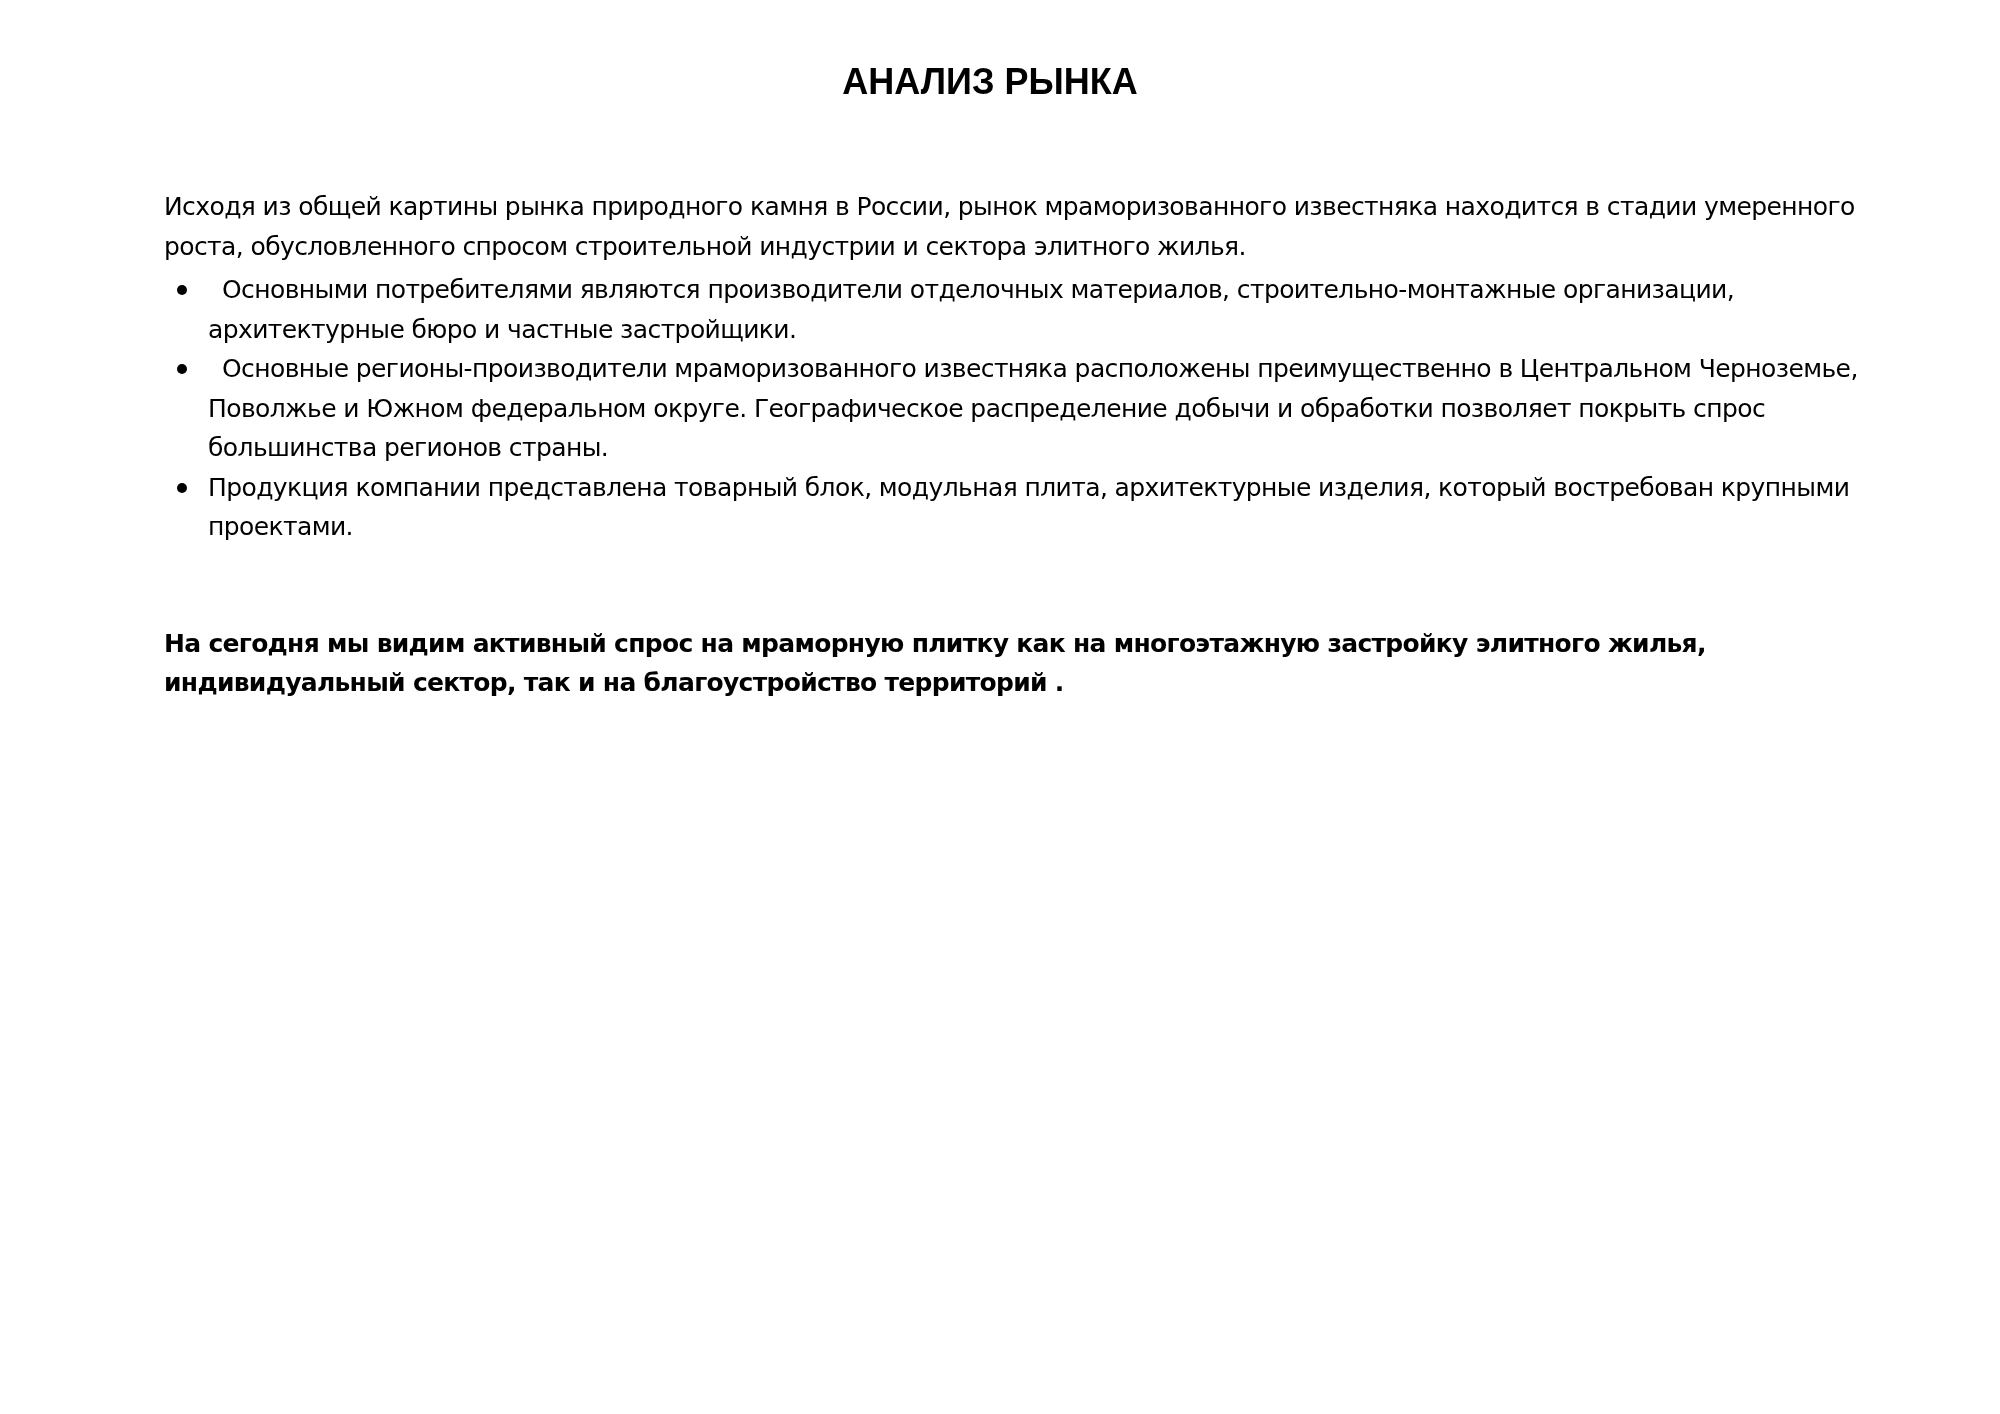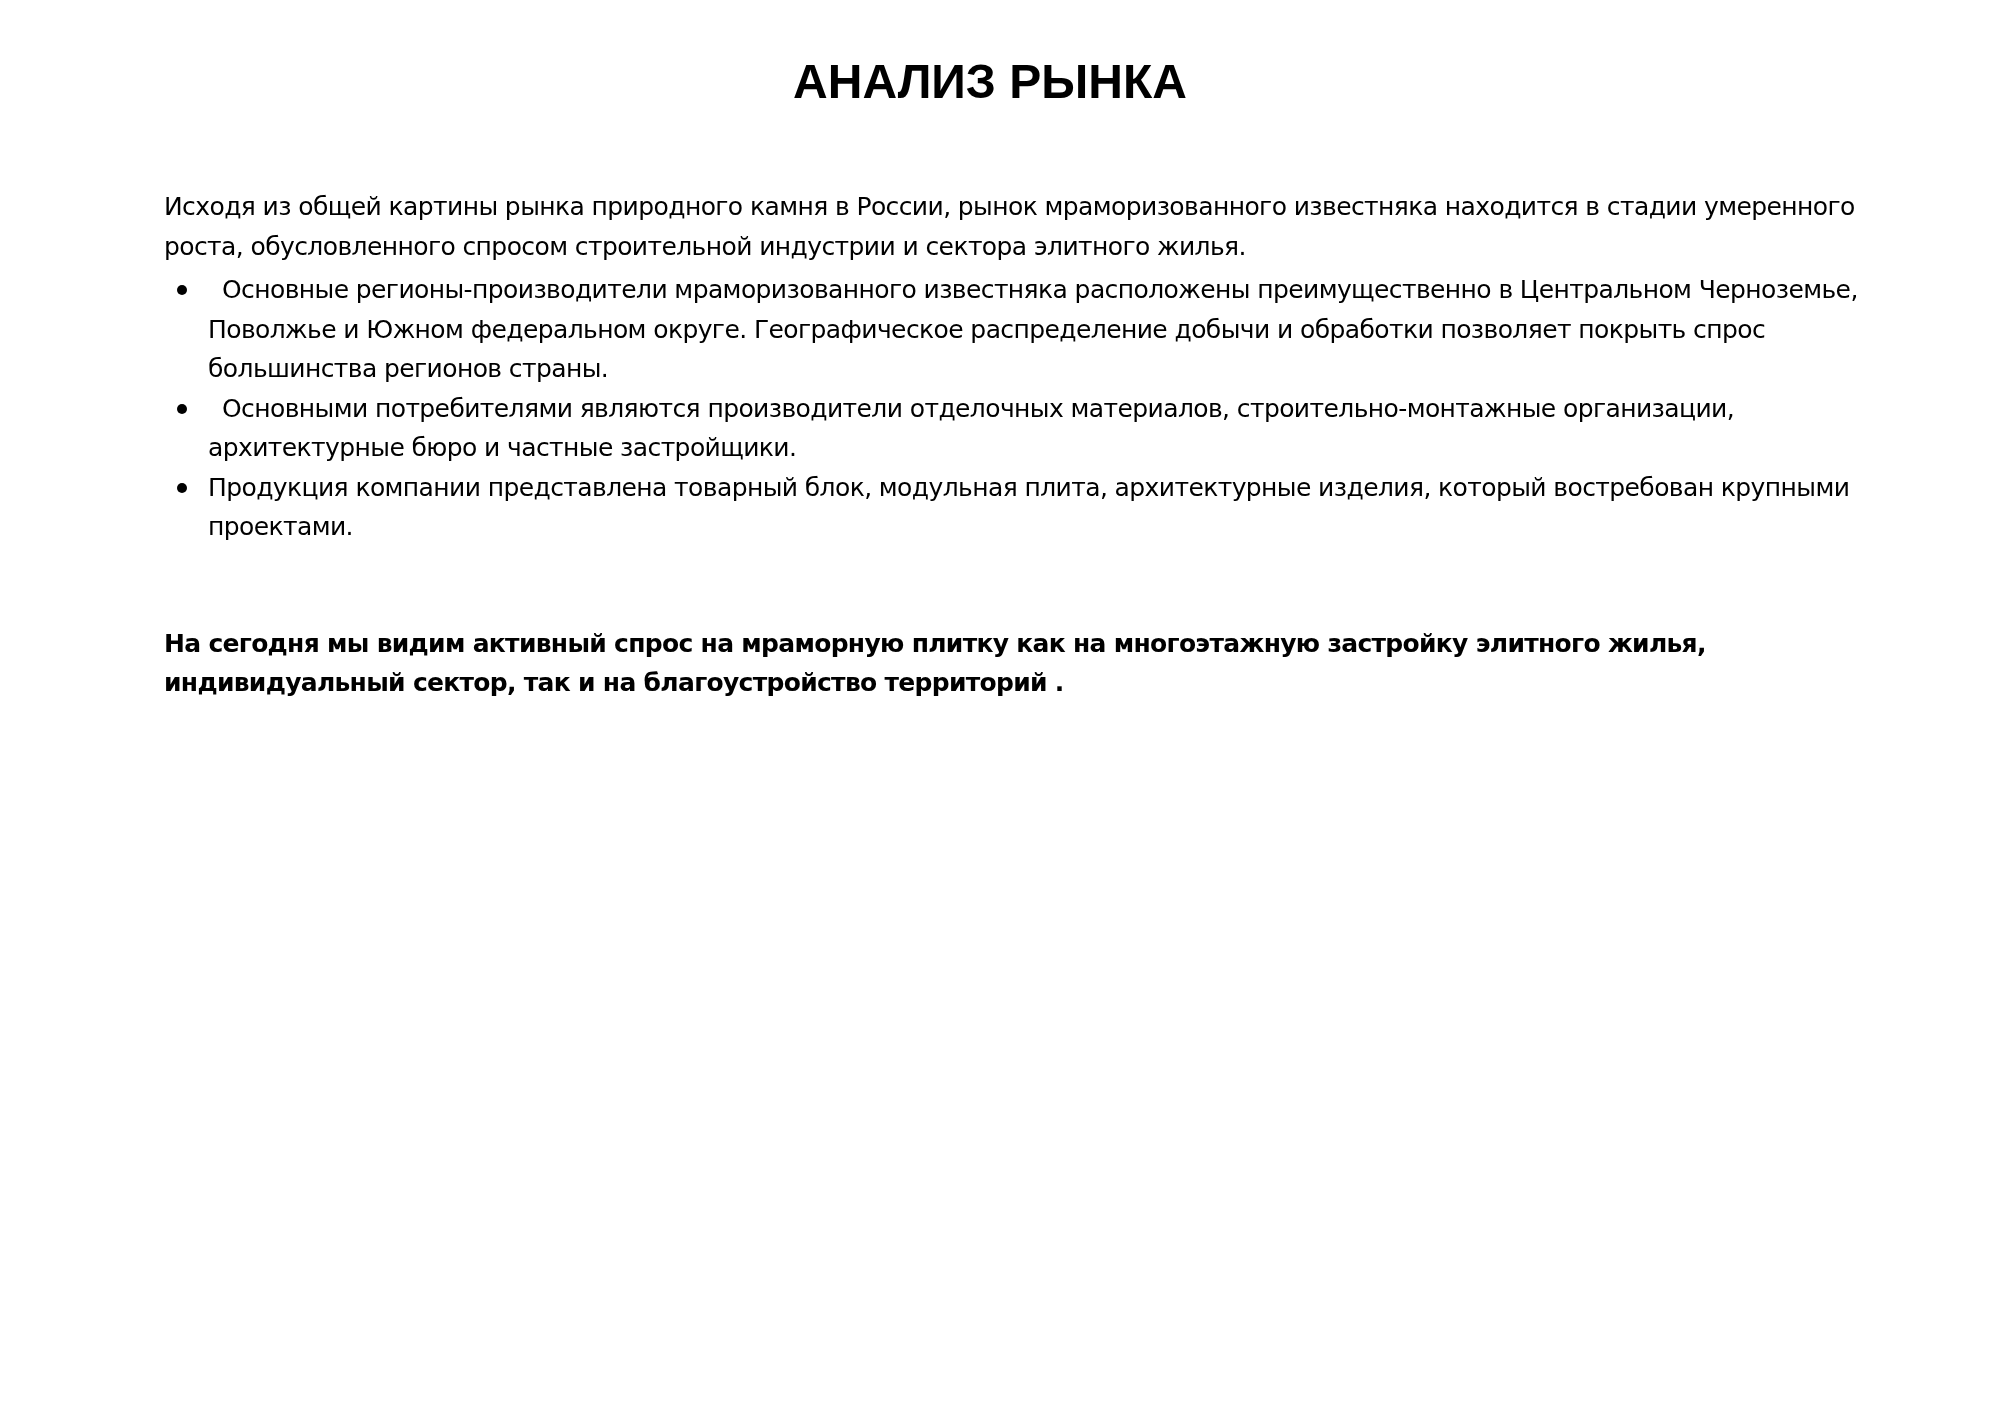--- a/index.html
+++ b/index.html
@@ -22,7 +22,7 @@
       text-align: center;
       font-family: "Liberation Sans", sans-serif;
       font-weight: bold;
-      font-size: 48px;
+      font-size: 36px;
       line-height: 60px;
       margin: 0;
     }

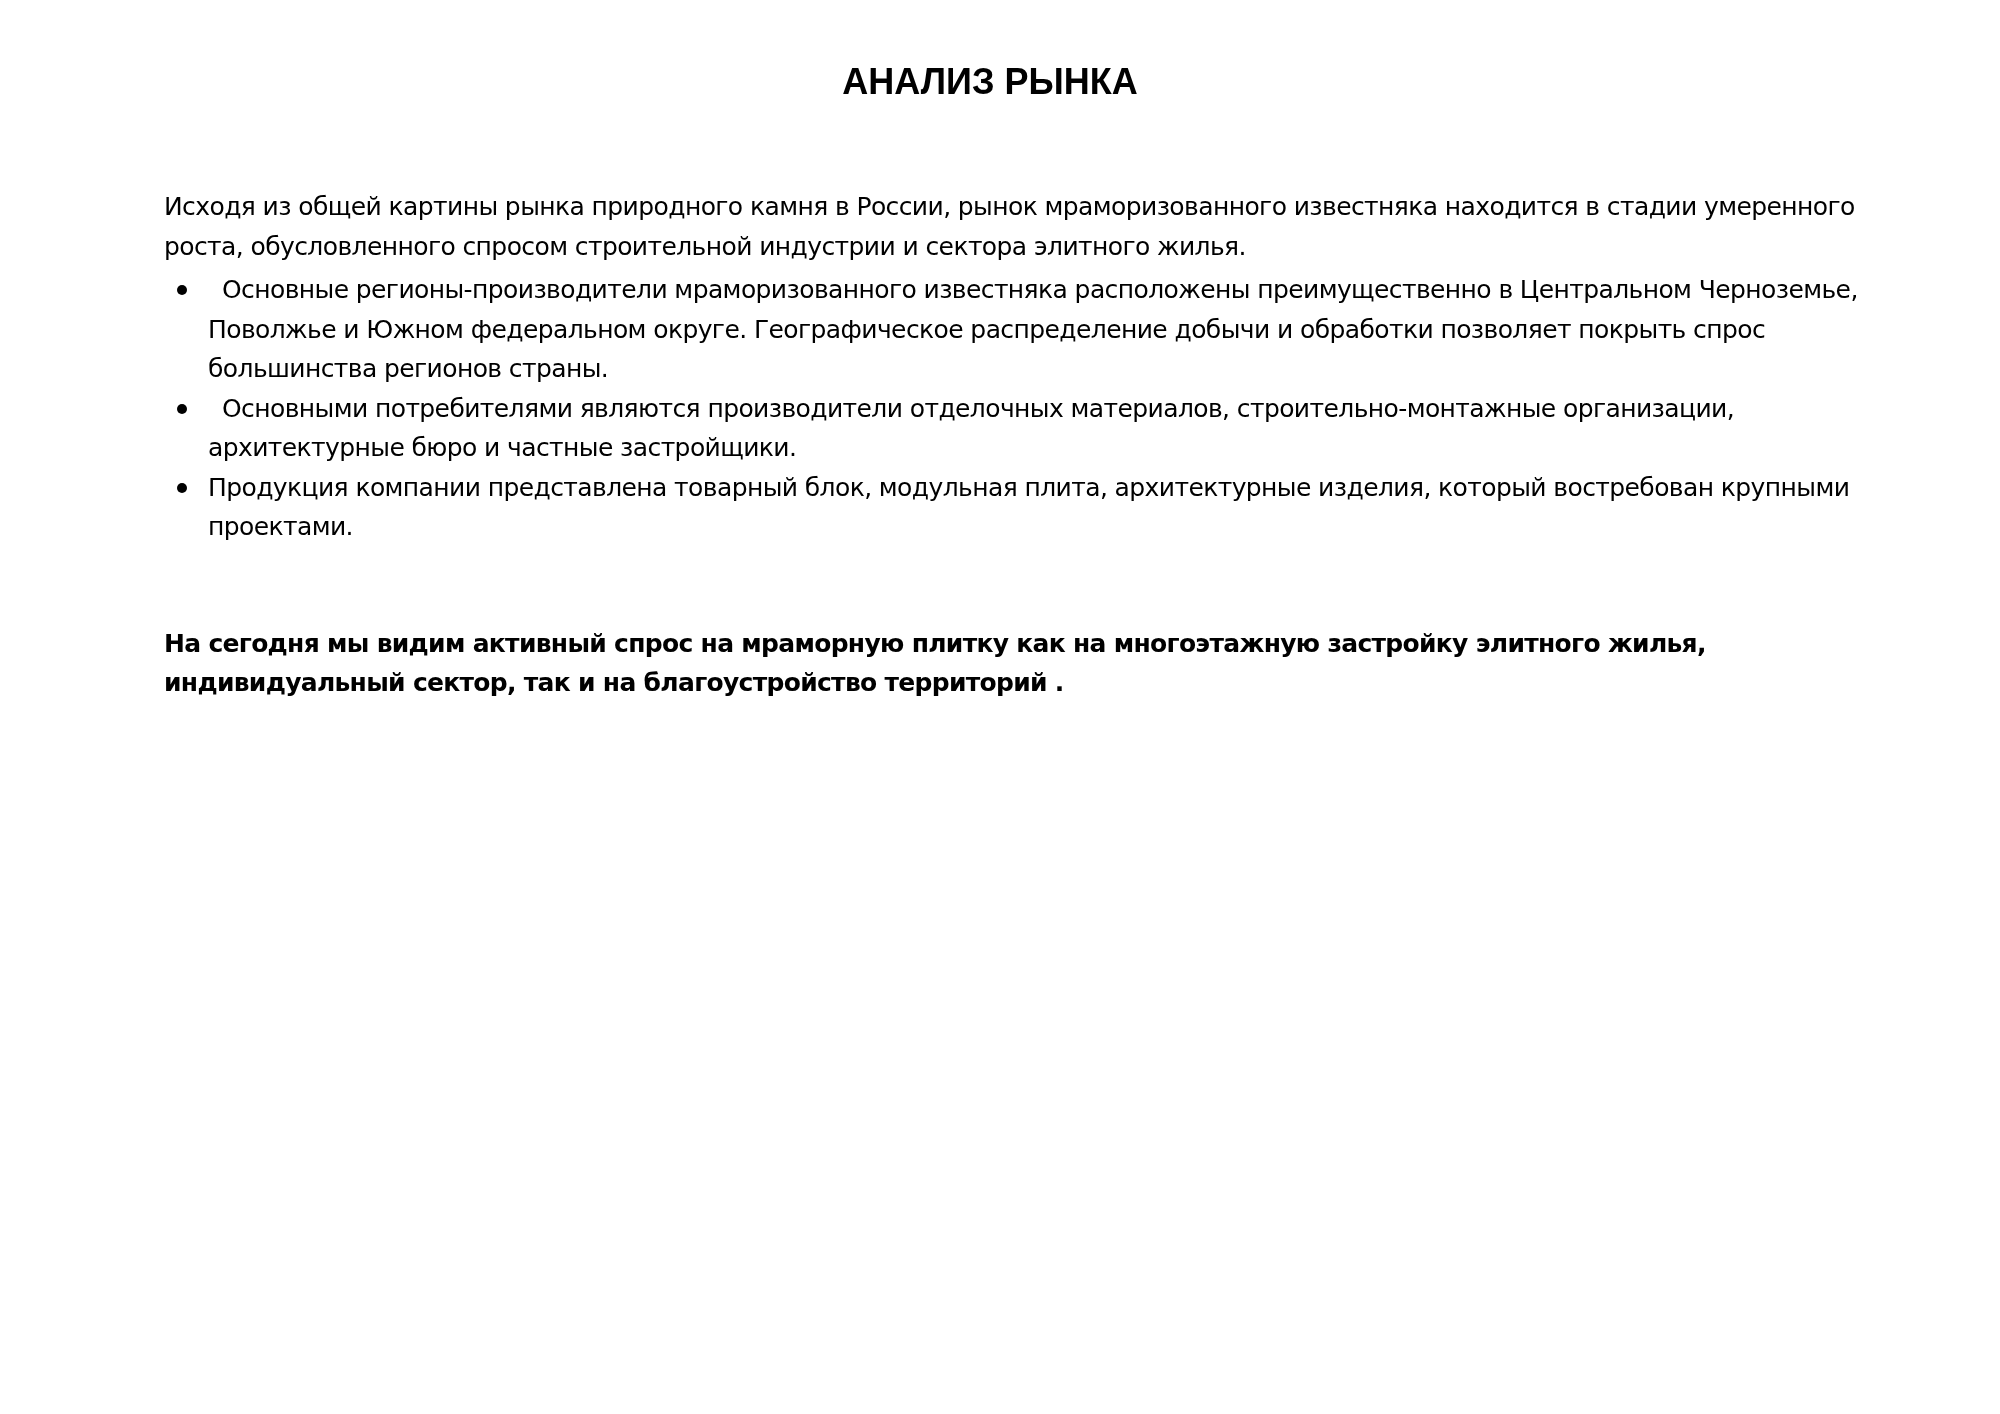--- a/index.html
+++ b/index.html
@@ -81,11 +81,11 @@
   <ul class="bullets spaced">
     <li>
       <span class="bullet"></span>
-      <span class="lead">Основные регионы-производители мраморизованного известняка расположены преимущественно в Центральном Черноземье, Поволжье и Южном федеральном округе. Географическое распределение добычи и обработки позволяет покрыть спрос большинства регионов страны.</span>
+      <span class="lead">Основными потребителями являются производители отделочных материалов, строительно-монтажные организации, архитектурные бюро и частные застройщики.</span>
     </li>
     <li>
       <span class="bullet"></span>
-      <span class="lead">Основными потребителями являются производители отделочных материалов, строительно-монтажные организации, архитектурные бюро и частные застройщики.</span>
+      <span class="lead">Основные регионы-производители мраморизованного известняка расположены преимущественно в Центральном Черноземье, Поволжье и Южном федеральном округе. Географическое распределение добычи и обработки позволяет покрыть спрос большинства регионов страны.</span>
     </li>
   </ul>
 

